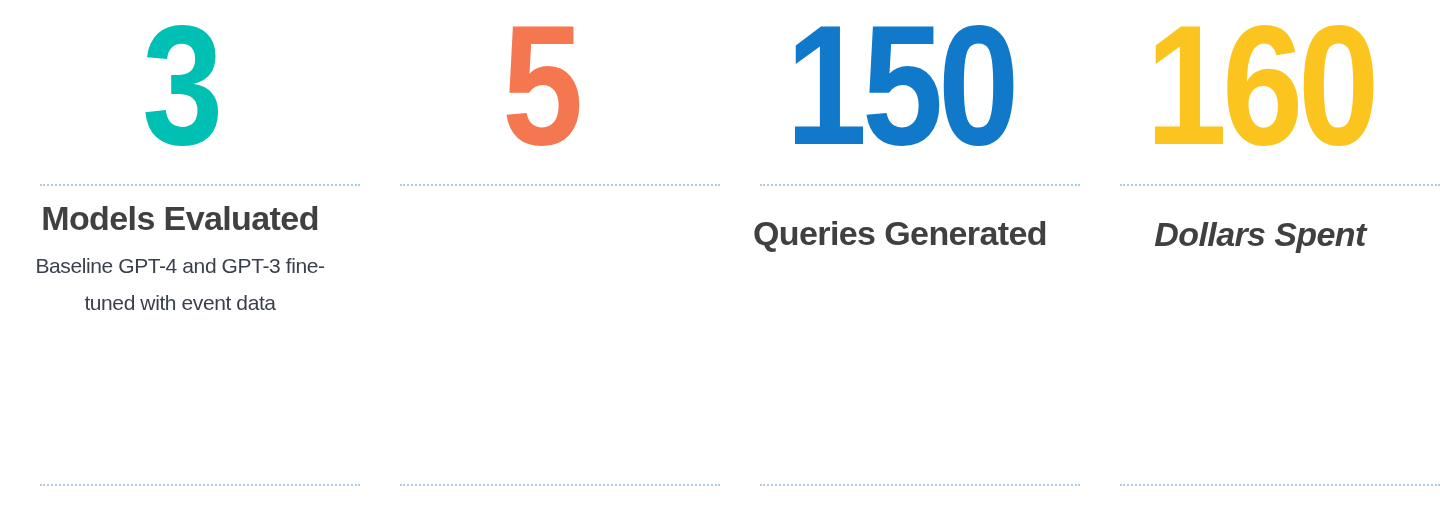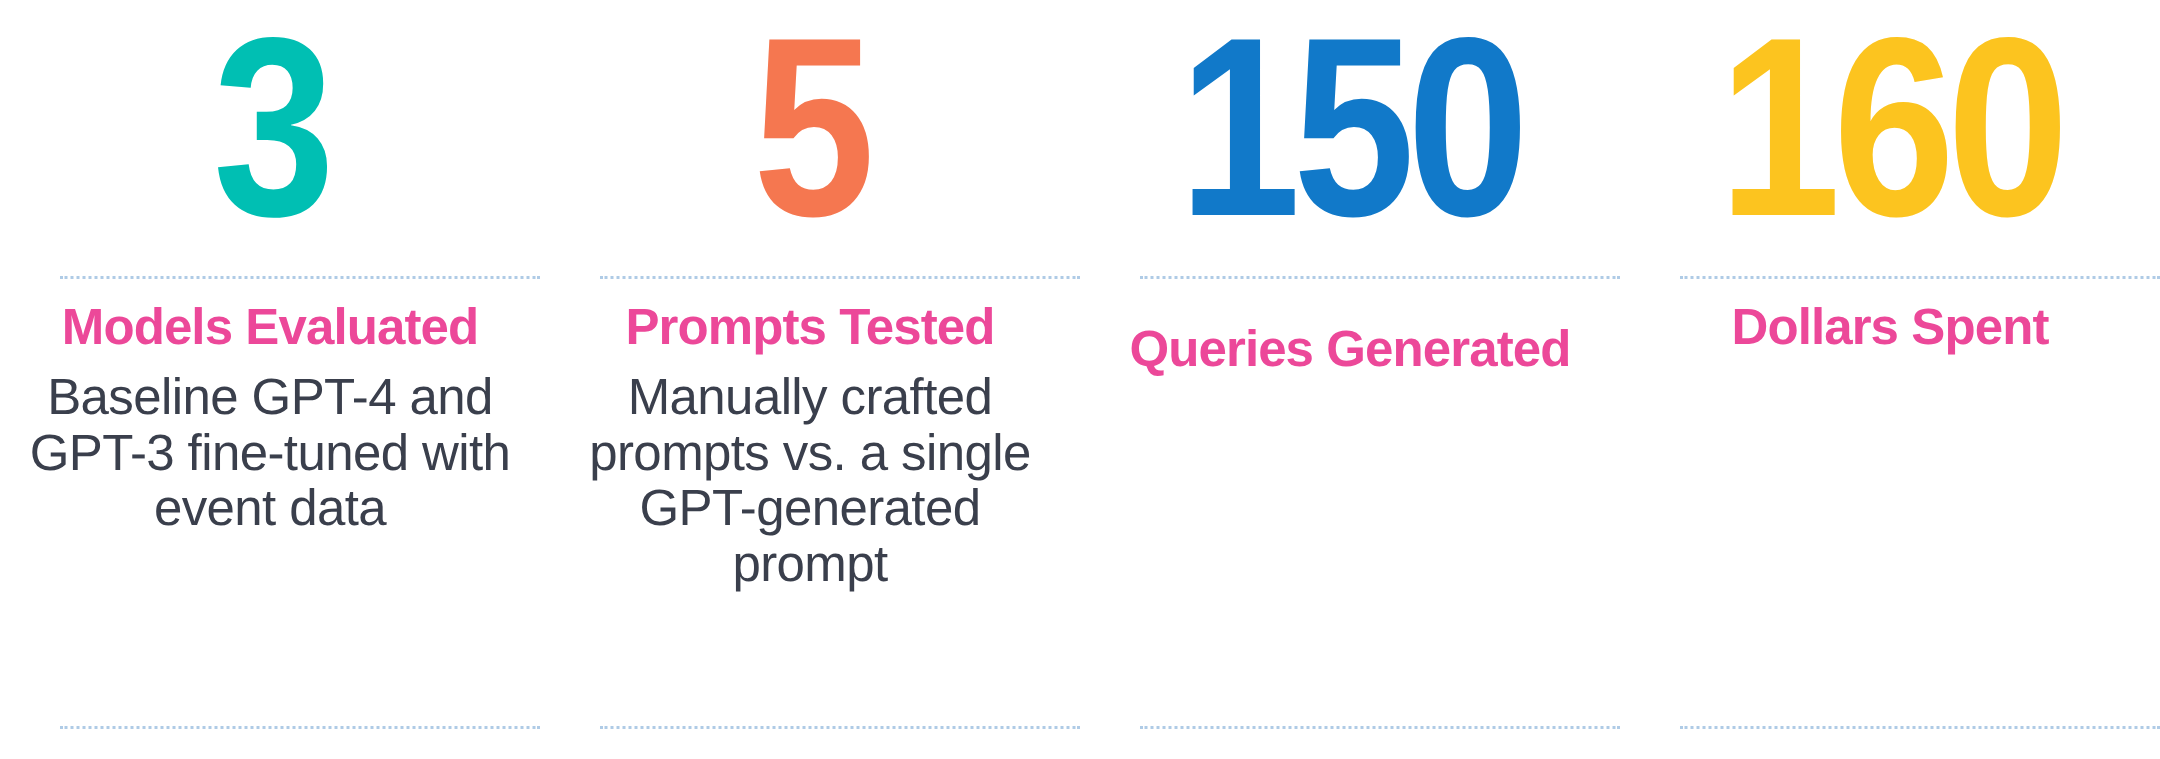--- a/index.html
+++ b/index.html
@@ -84,7 +84,7 @@
     font-size: 34px;
     line-height: 41px;
     letter-spacing: -0.6px;
-    color: #ec4899;
+    color: #404040;
   }
 
   .stat-desc {

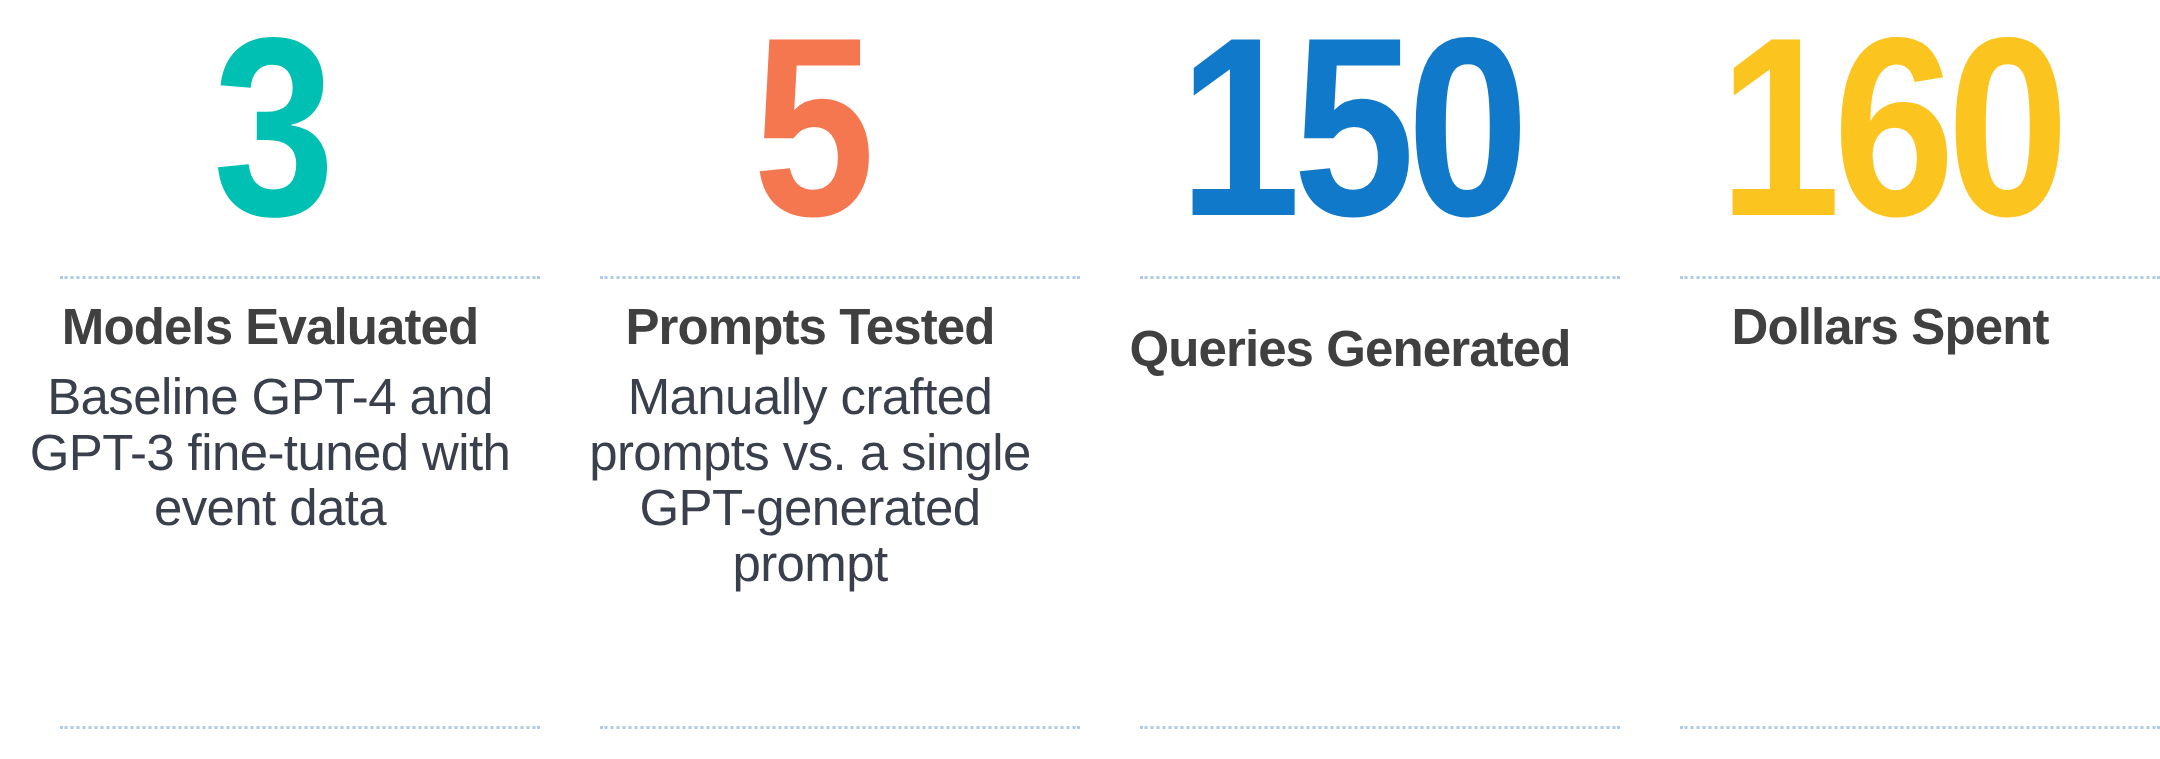--- a/index.html
+++ b/index.html
@@ -115,10 +115,6 @@
   <div class="stat-column c2">
     <div class="stat-number">5</div>
     <div class="rule rule-top"></div>
-    <div class="stat-text">
-      <div class="stat-title">Prompts Tested</div>
-      <div class="stat-desc">Manually crafted prompts vs. a single GPT-generated prompt</div>
-    </div>
     <div class="rule rule-bottom"></div>
   </div>
 

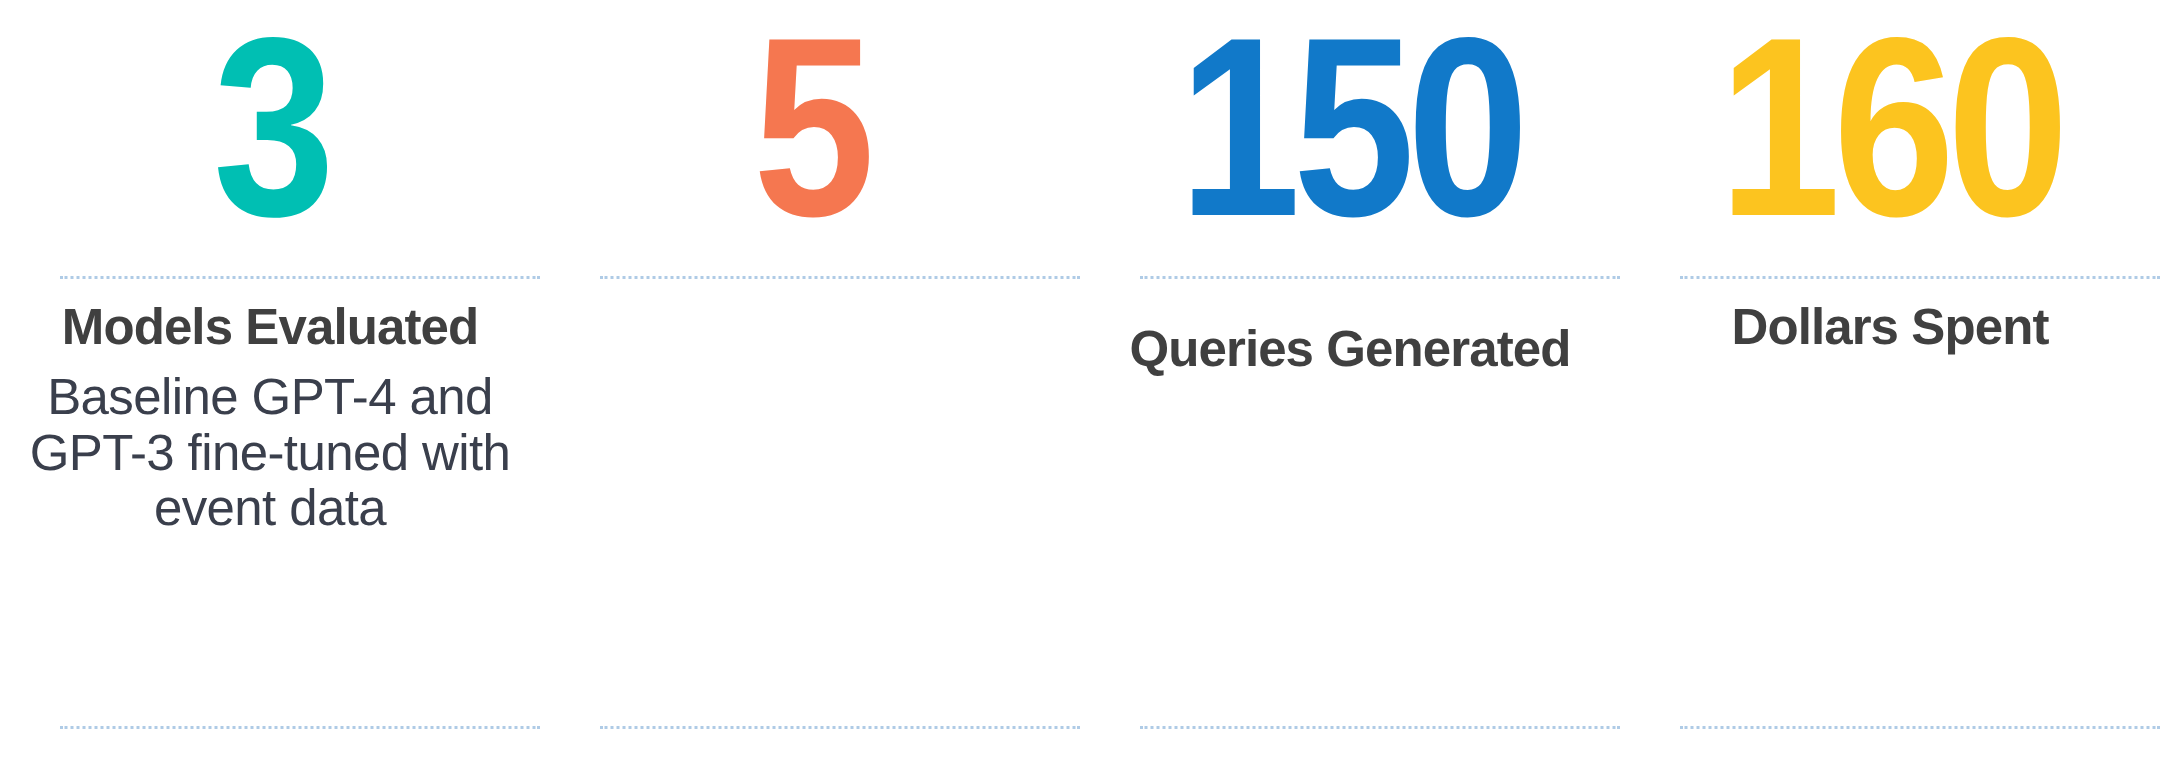--- a/index.html
+++ b/index.html
@@ -76,7 +76,7 @@
   .c1 .stat-text { top: 198px; }
   .c2 .stat-text { top: 198px; }
   .c3 .stat-text { top: 213px; text-align: center; }
-  .c4 .stat-text { top: 198px; }
+  .c4 .stat-text { top: 214px; font-style: italic; }
 
   .stat-title {
     font-family: "Liberation Sans", sans-serif;

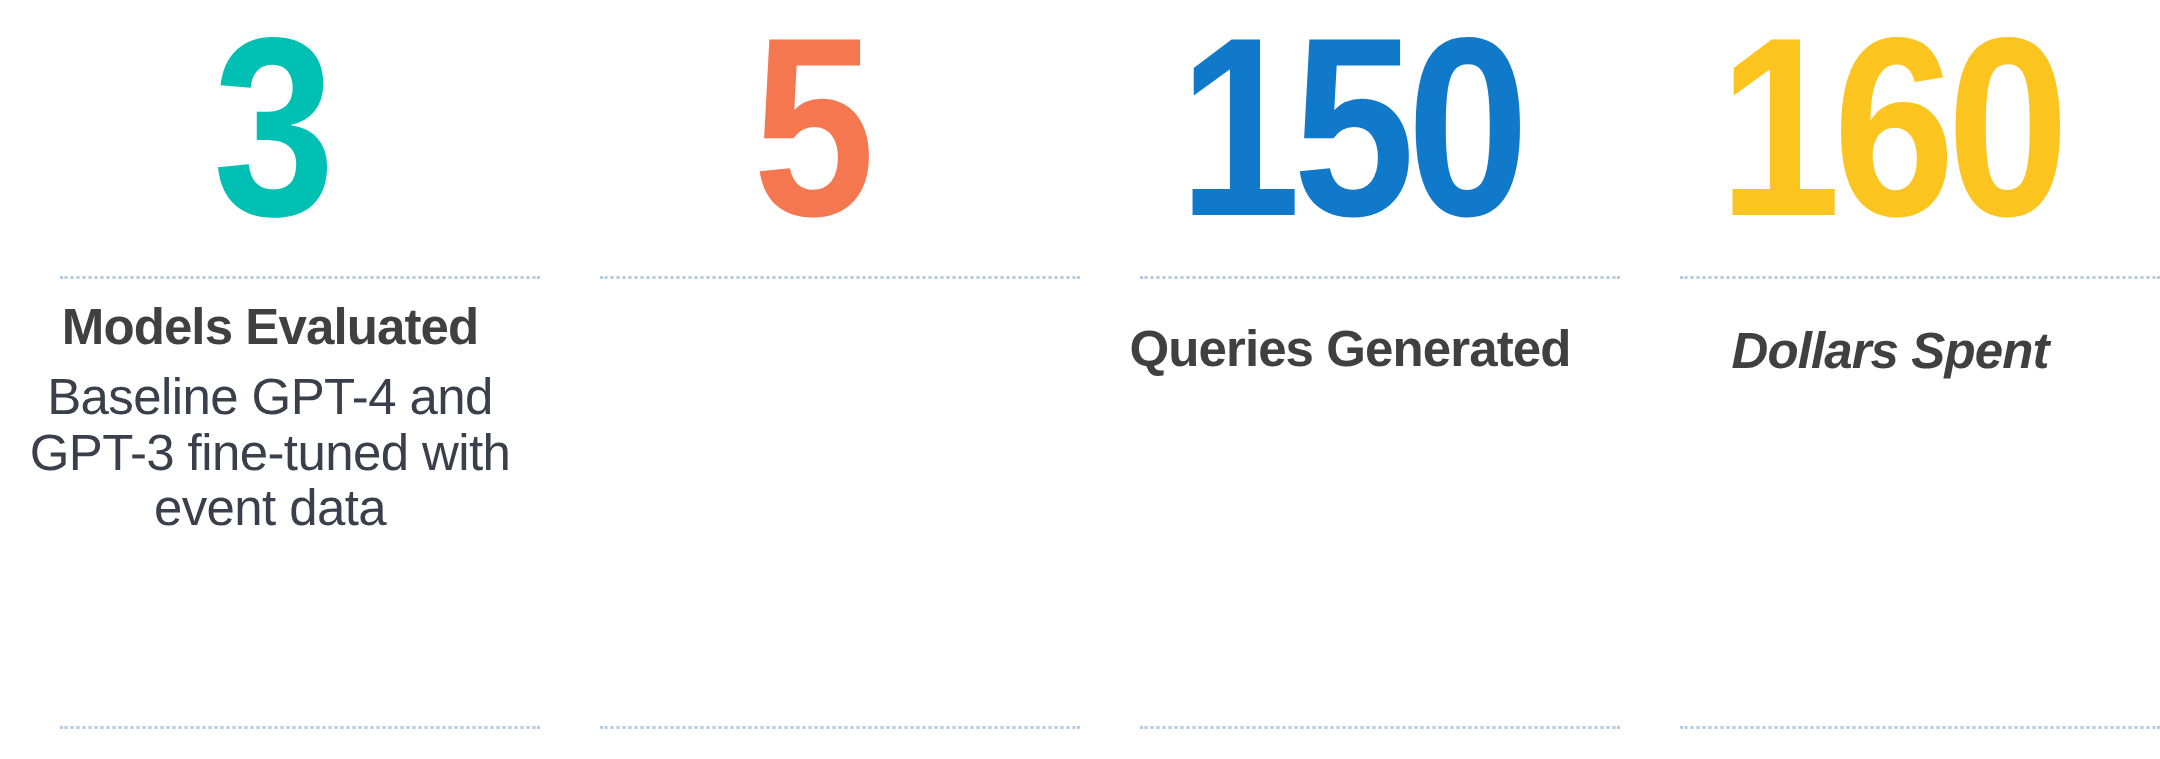--- a/index.html
+++ b/index.html
@@ -91,7 +91,7 @@
     margin-top: 8px;
     font-family: "Liberation Sans", sans-serif;
     font-weight: normal;
-    font-size: 34px;
+    font-size: 21px;
     line-height: 37px;
     letter-spacing: -0.4px;
     color: #3A3F4C;

